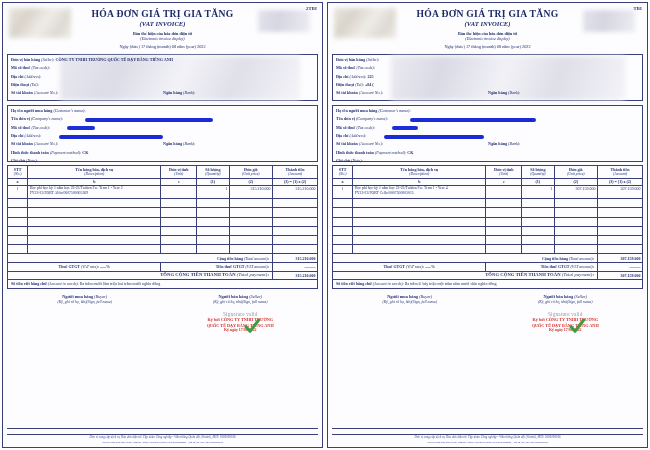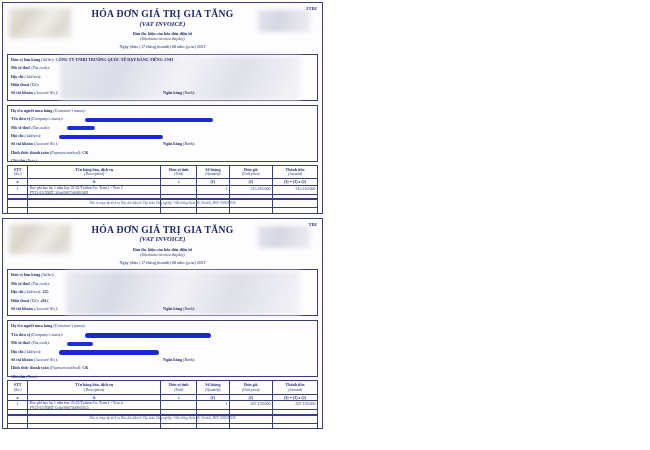--- a/index.html
+++ b/index.html
@@ -16,7 +16,6 @@
     gap: 4px;
     padding: 2px;
     background: #ffffff;
-    flex-direction: column;
   }
   .invoice {
     position: relative;

